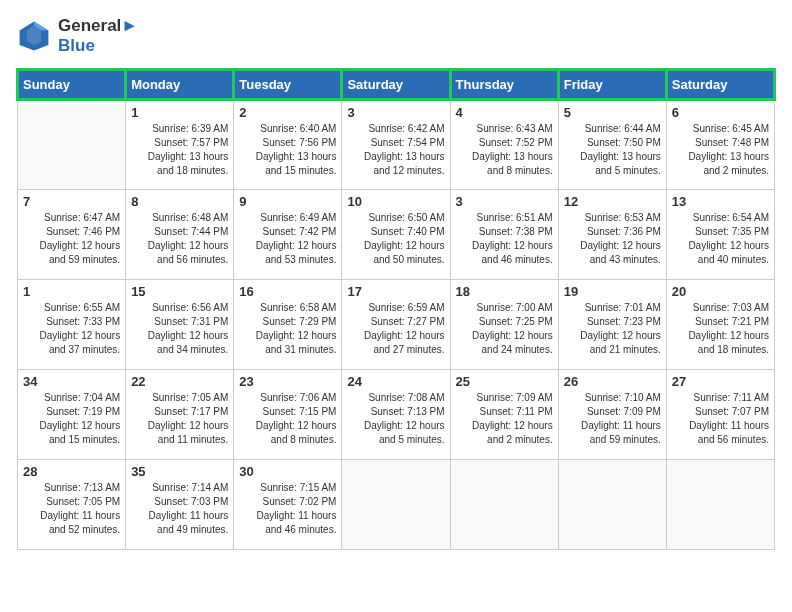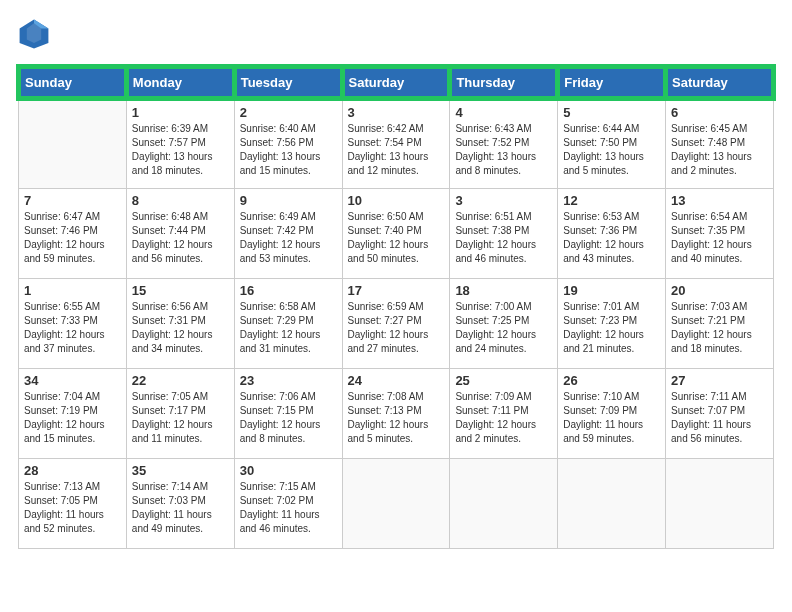--- a/index.html
+++ b/index.html
@@ -83,6 +83,10 @@
       <polygon points="20,4 36,14 28,14 20,8" fill="#5ba3e0"></polygon>
       <polygon points="20,8 28,14 28,26 20,30 12,26 12,14" fill="#fff" opacity="0.15"></polygon>
     </svg>
+    <div>
+      <div style="font-size:17px;font-weight:bold;color:#333;">General<span style="color:#2a6db5;">►</span></div>
+      <div style="font-size:17px;font-weight:bold;color:#2a6db5;">Blue</div>
+    </div>
   </div>
   <div class="title-block">
     <div class="month-title"></div>

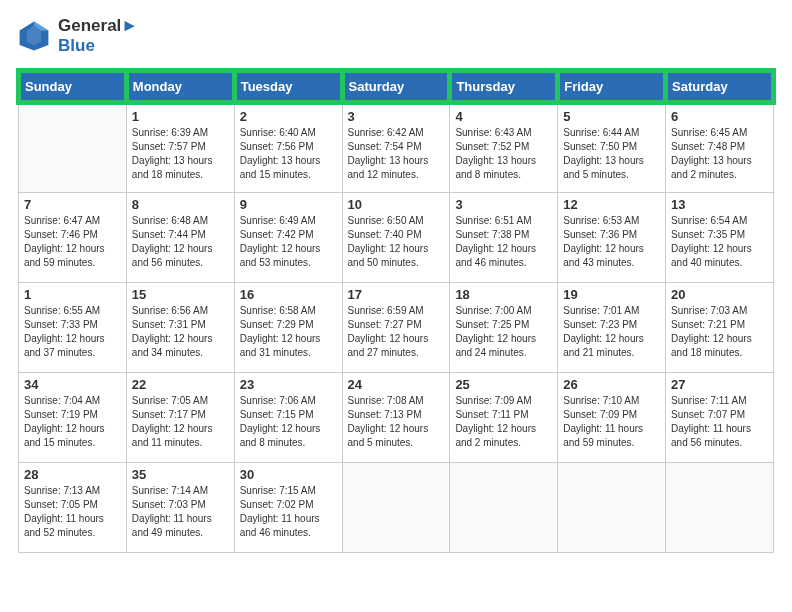--- a/index.html
+++ b/index.html
@@ -49,7 +49,7 @@
       font-weight: bold;
       padding: 6px 4px;
       text-align: left;
-      border: 5px solid #22c55e;
+      border: 3px solid #22c55e;
     }
     tbody td {
       border: 1px solid #ccc;

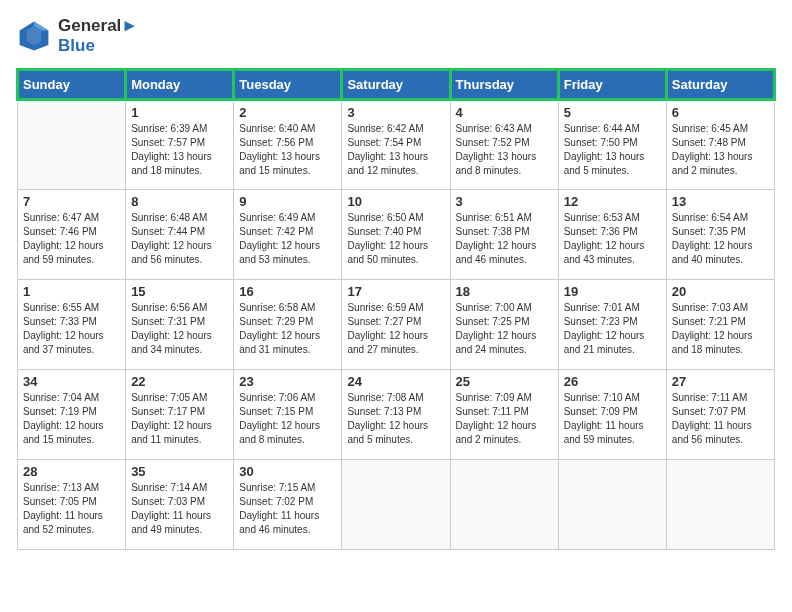--- a/index.html
+++ b/index.html
@@ -68,6 +68,7 @@
       font-size: 10px;
       line-height: 1.4;
       color: #333;
+      text-align: right;
     }
     .empty-cell {
       background: #f9f9f9;

